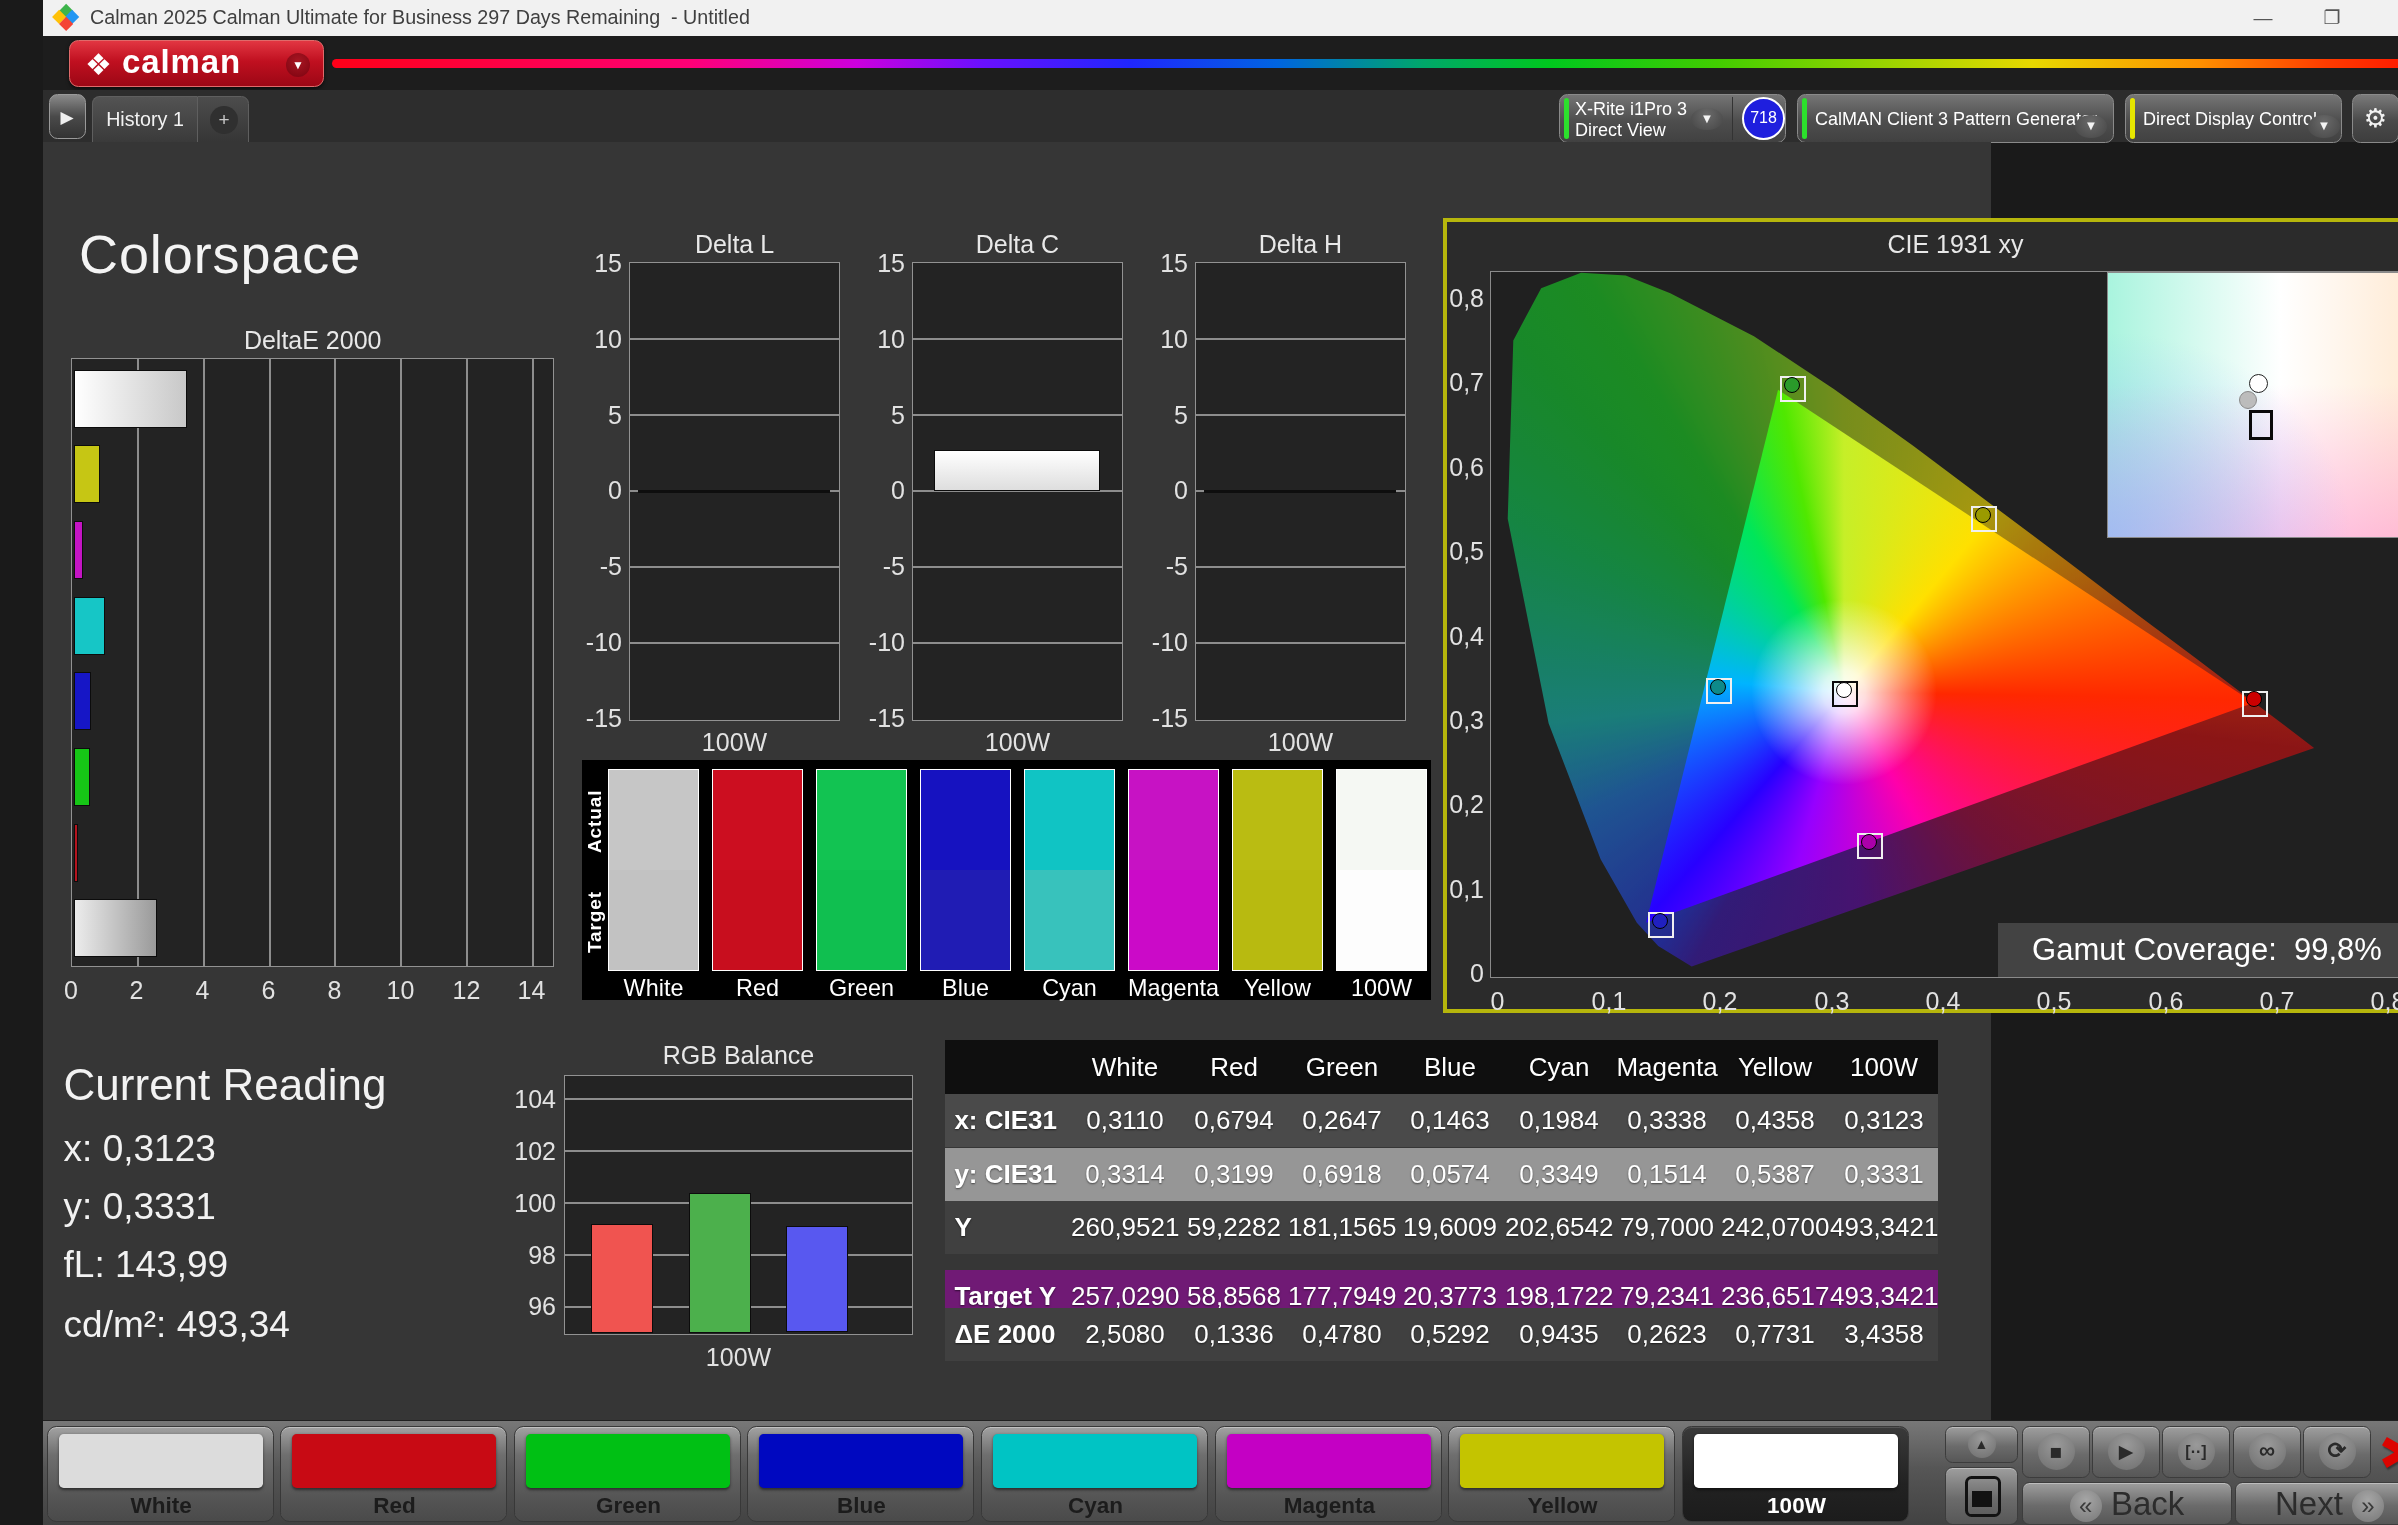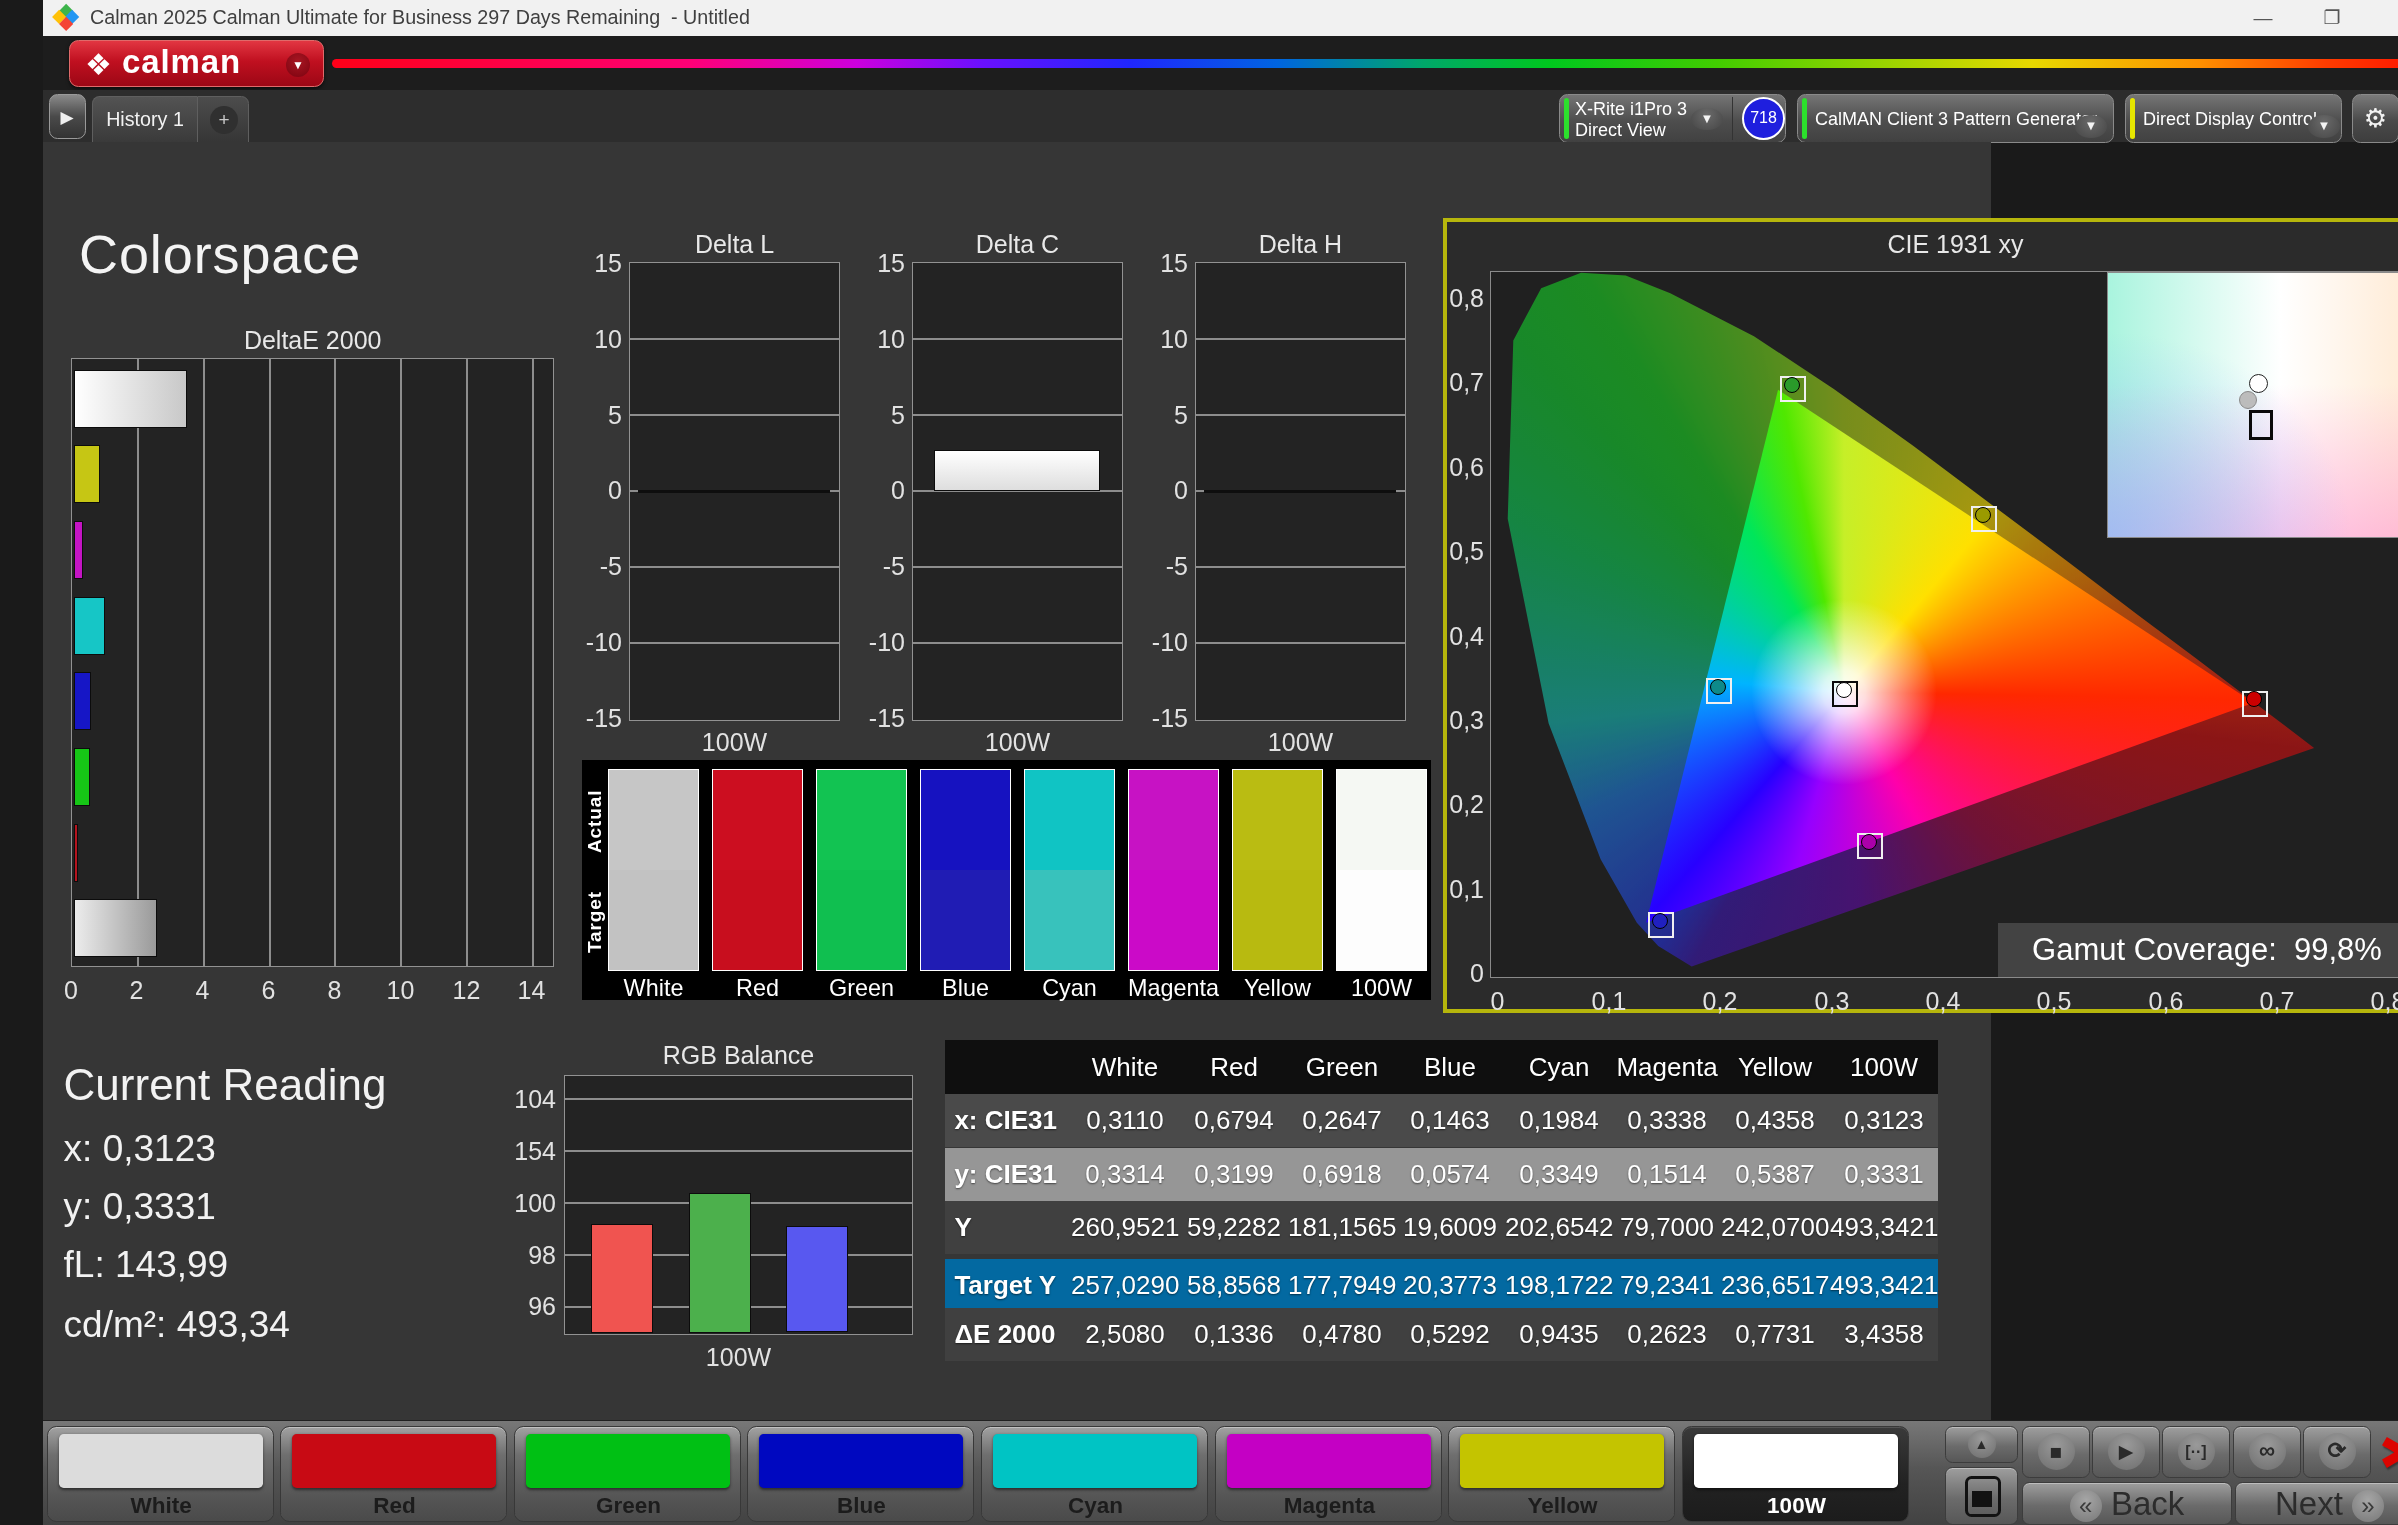--- a/index.html
+++ b/index.html
@@ -395,7 +395,7 @@
           <div class="vbar" style="left: 221px; width: 62px; top: 150px; height: 106px; background: rgb(88, 88, 240);"></div>
         </div>
         <div class="tick" style="left: 0px; top: 44px; width: 54px; text-align: right;">104</div>
-        <div class="tick" style="left: 0px; top: 96px; width: 54px; text-align: right;">154</div>
+        <div class="tick" style="left: 0px; top: 96px; width: 54px; text-align: right;">102</div>
         <div class="tick" style="left: 0px; top: 148px; width: 54px; text-align: right;">100</div>
         <div class="tick" style="left: 0px; top: 200px; width: 54px; text-align: right;">98</div>
         <div class="tick" style="left: 0px; top: 251px; width: 54px; text-align: right;">96</div>

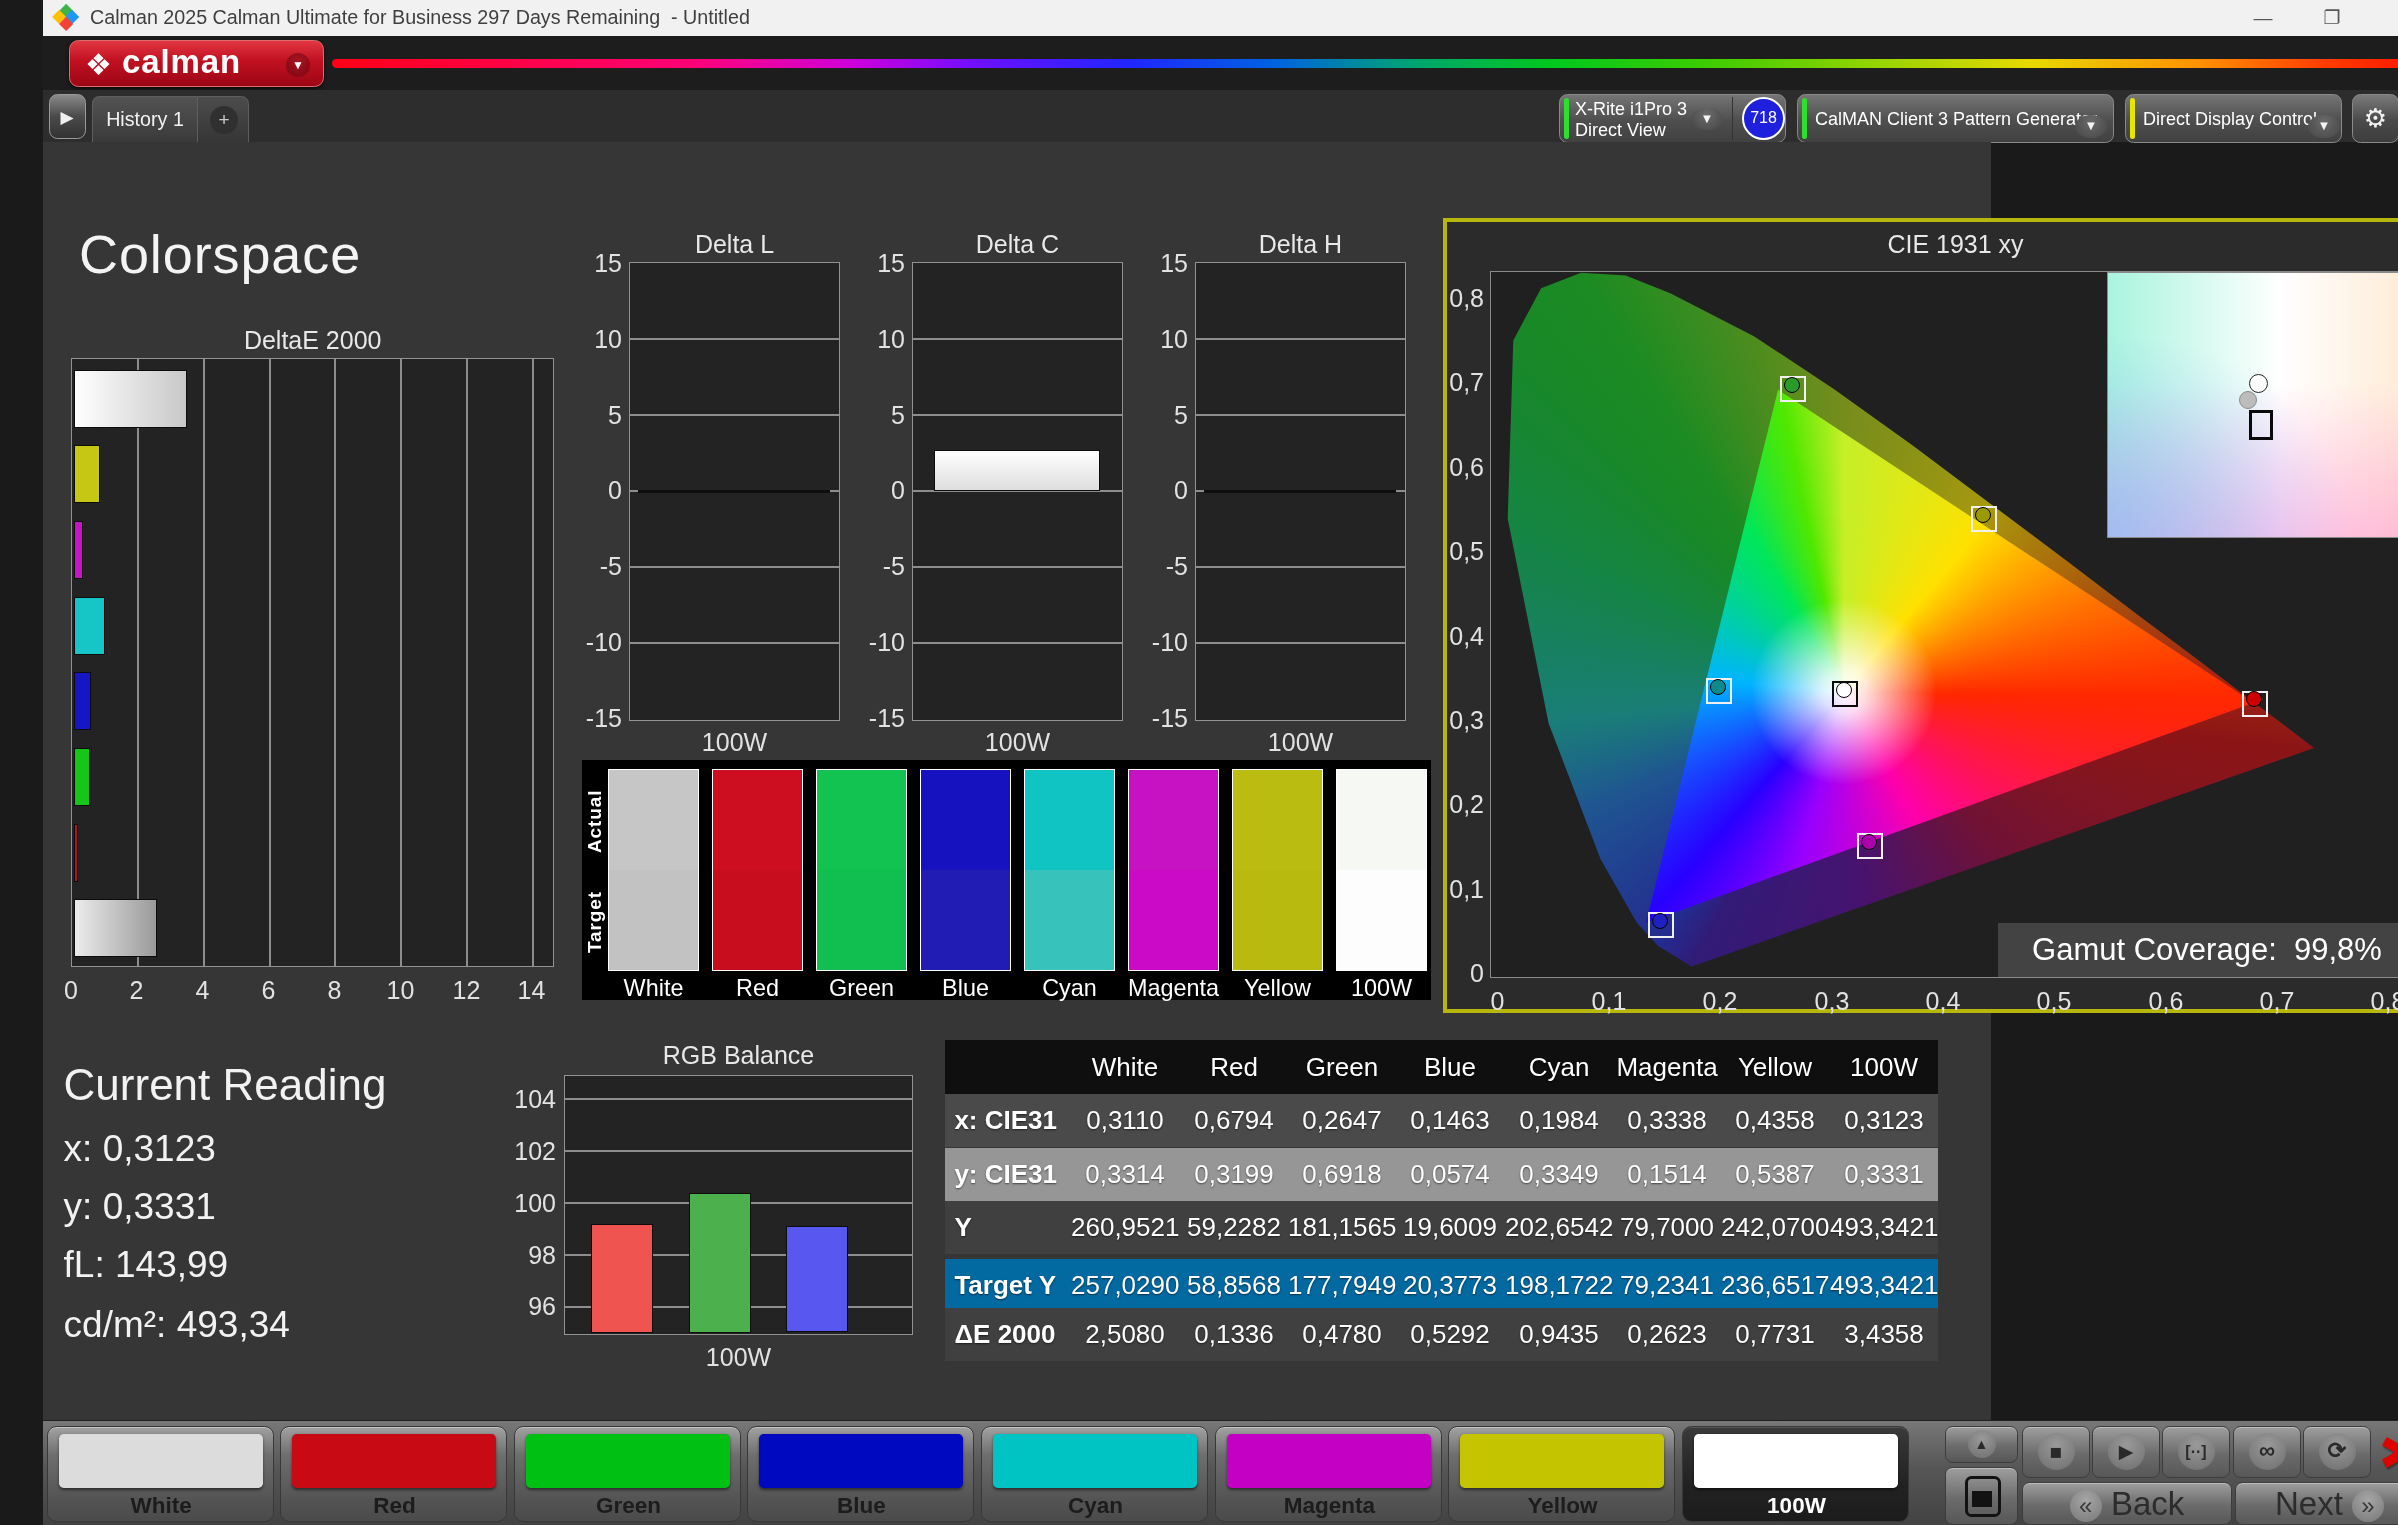--- a/index.html
+++ b/index.html
@@ -446,7 +446,7 @@
           <div class="tcell" style="left: 776px; width: 108px;">242,0700</div>
           <div class="tcell" style="left: 885px; width: 108px;">493,3421</div>
         </div>
-        <div class="trow" style="top: 219px; background: #0369a1;">
+        <div class="trow" style="top: 230px; background: #701a75;">
           <div class="tcell tlabel" style="left: 0px; width: 126px;">Target Y</div>
           <div class="tcell" style="left: 126px; width: 108px;">257,0290</div>
           <div class="tcell" style="left: 235px; width: 108px;">58,8568</div>

